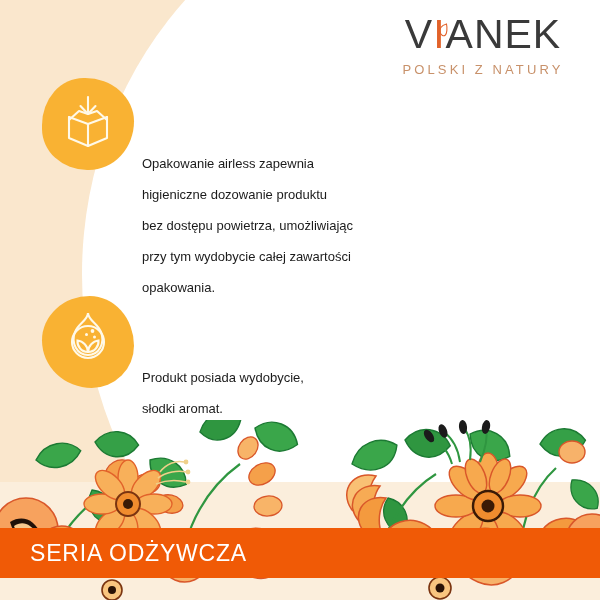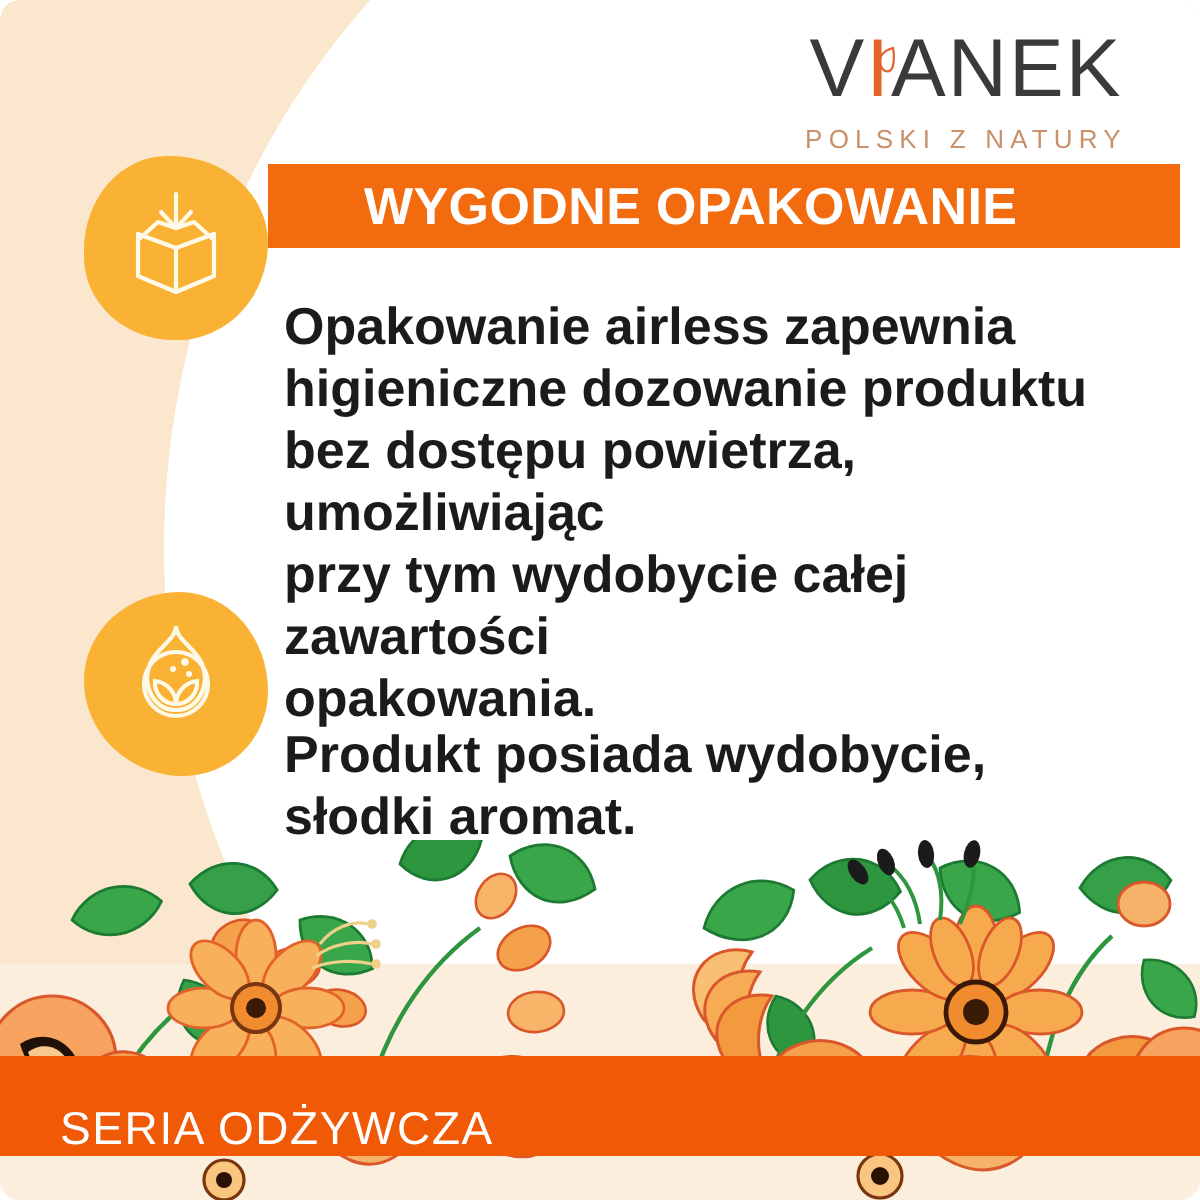--- a/index.html
+++ b/index.html
@@ -16,7 +16,6 @@
     width: 600px; height: 600px;
     background: #ffffff;
     overflow: hidden;
-    border-radius: 10px;
   }
 
   

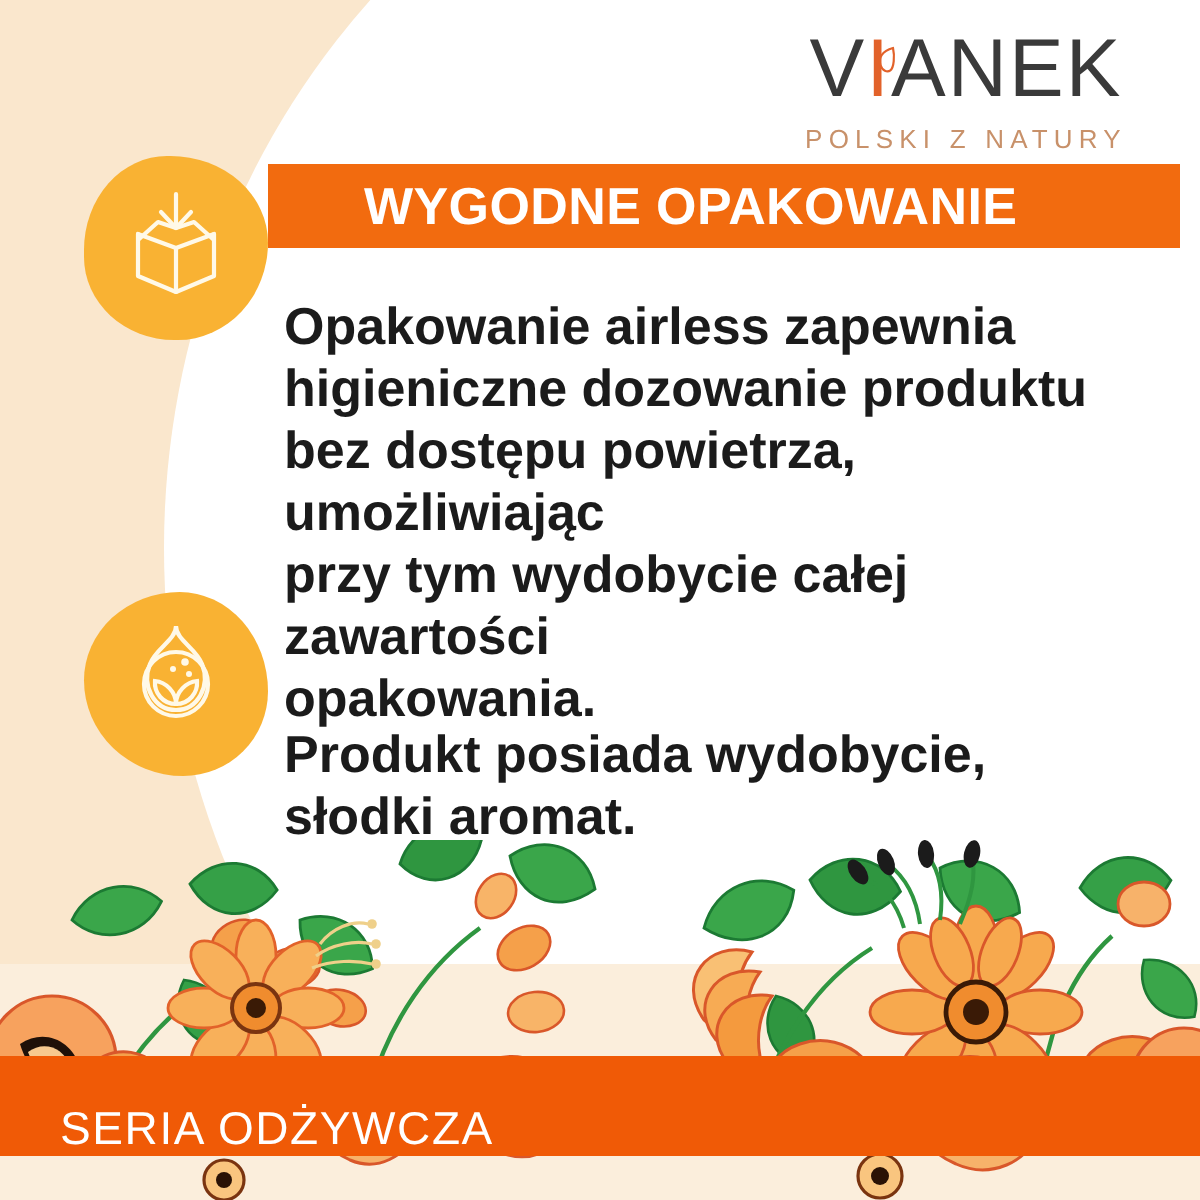--- a/index.html
+++ b/index.html
@@ -173,9 +173,6 @@
   </div>
 
   <div class="feature" style="left:42px; top:78px; width:520px; height:50px;">
-    <div class="banner" style="left:92px; top:4px; width:456px;">
-      <span class="banner-title" style="margin-left:48px;">WYGODNE OPAKOWANIE</span>
-    </div>
     <div class="icon-blob">
       <svg width="62" height="62" viewBox="0 0 62 62">
         <g fill="none" stroke="#fff9e8" stroke-width="2.1" stroke-linejoin="round" stroke-linecap="round">

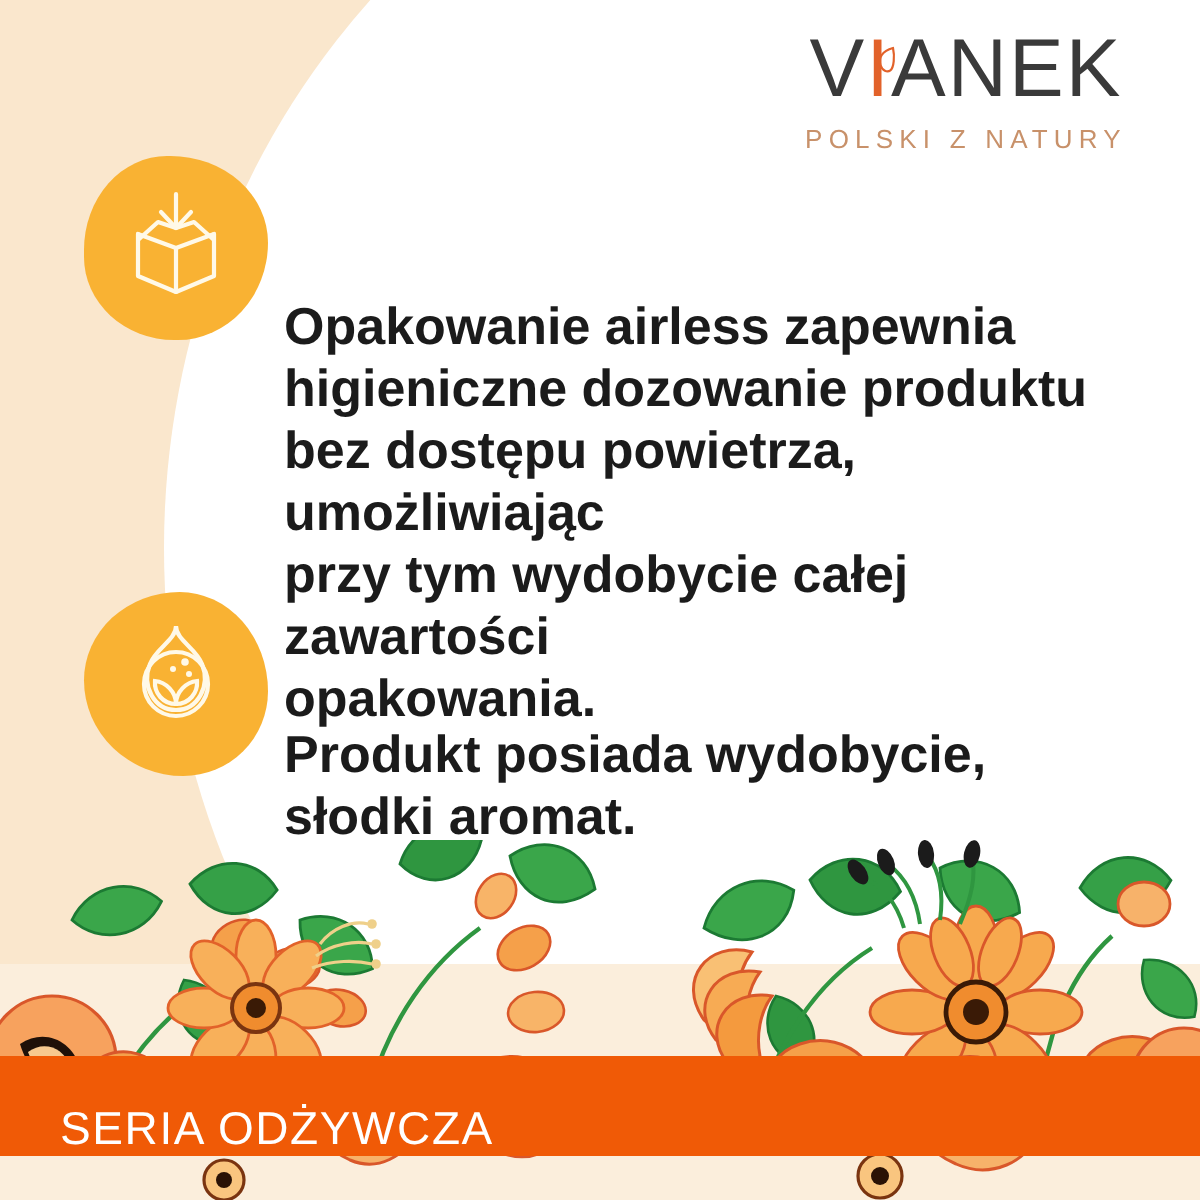--- a/index.html
+++ b/index.html
@@ -115,8 +115,8 @@
   .body-text {
     position: absolute;
     color: #1b1b1b;
-    font-size: 26px;
-    font-weight: bold;
+    font-size: 13px;
+    font-weight: normal;
     line-height: 31px;
     z-index: 25;
     white-space: pre-line;

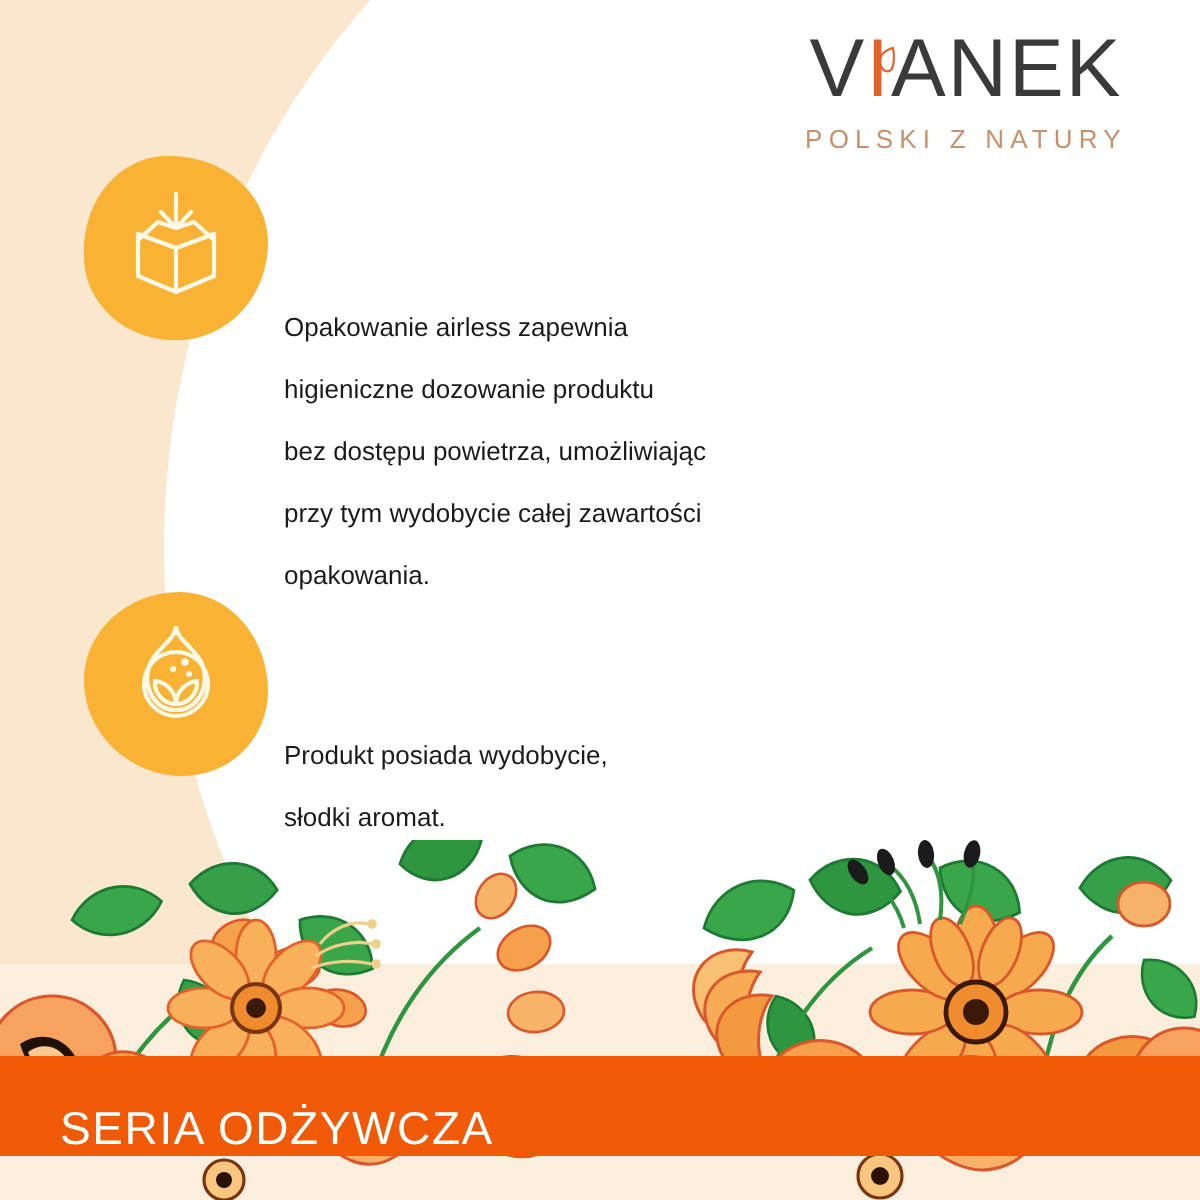--- a/index.html
+++ b/index.html
@@ -144,7 +144,7 @@
     width: 600px; height: 50px;
     background: #f05a06;
     display: flex;
-    align-items: flex-end;
+    align-items: center;
     z-index: 40;
   }
   .series-label {

